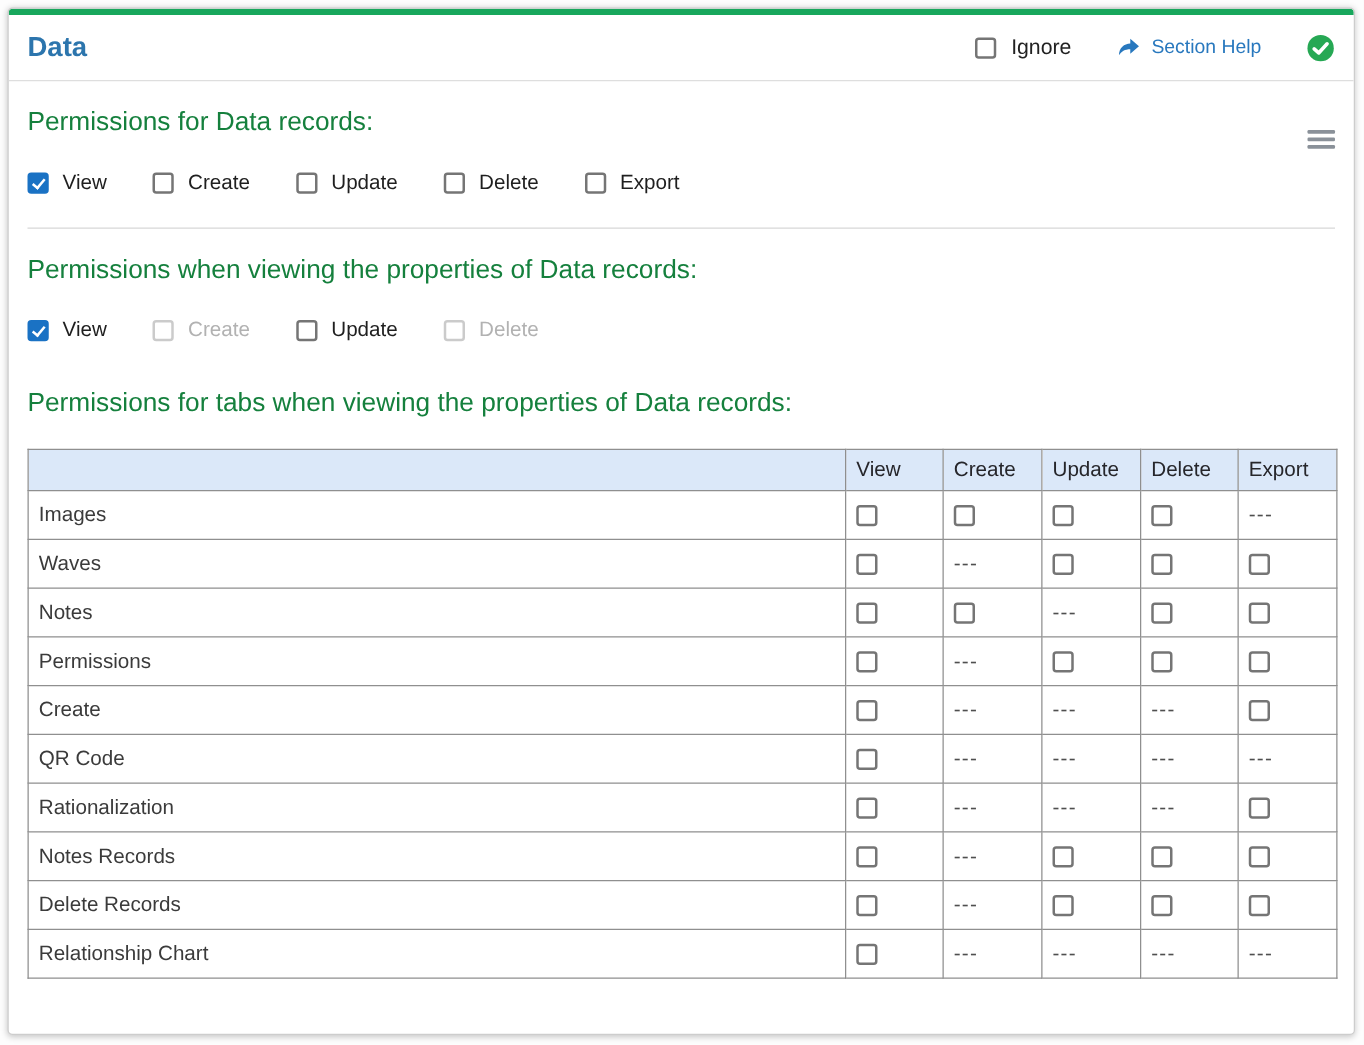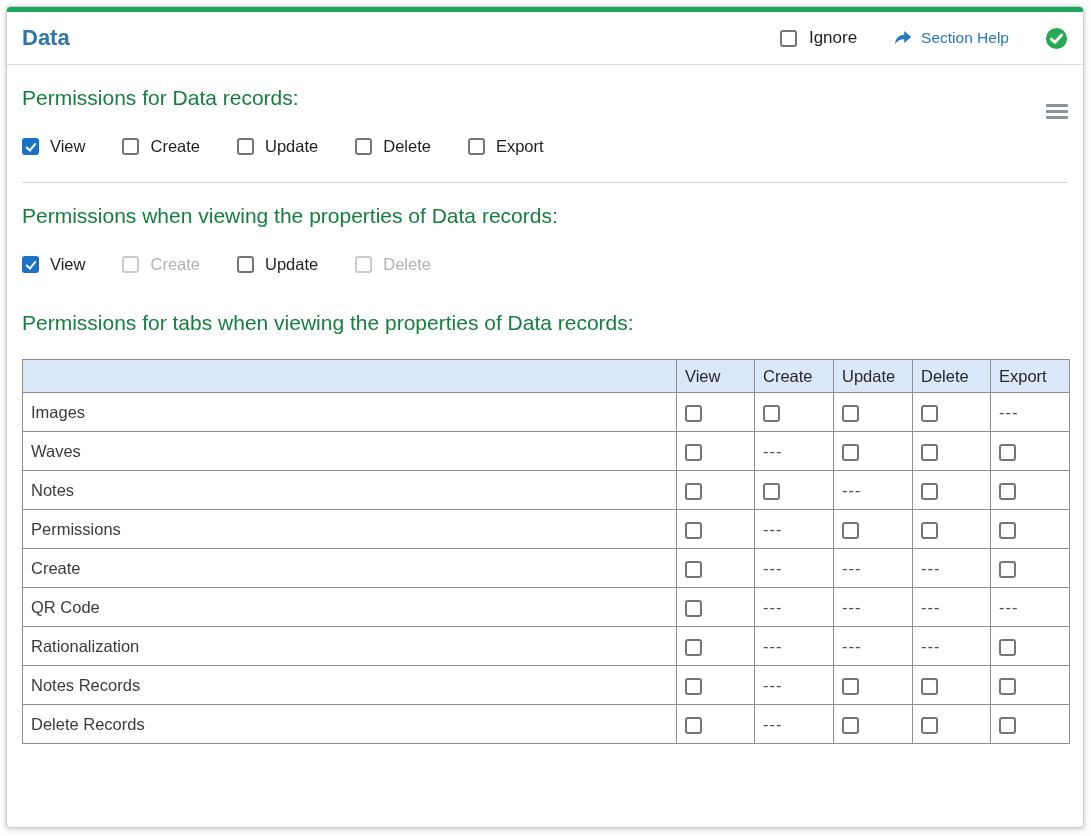--- a/index.html
+++ b/index.html
@@ -230,6 +230,14 @@
               <td><span class="cb"></span></td>
               <td><span class="cb"></span></td>
             </tr>
+            <tr>
+              <td>Relationship Chart</td>
+              <td><span class="cb"></span></td>
+              <td class="dash-cell">---</td>
+              <td class="dash-cell">---</td>
+              <td class="dash-cell">---</td>
+              <td class="dash-cell">---</td>
+            </tr>
           </tbody>
       </table>
     </div>

